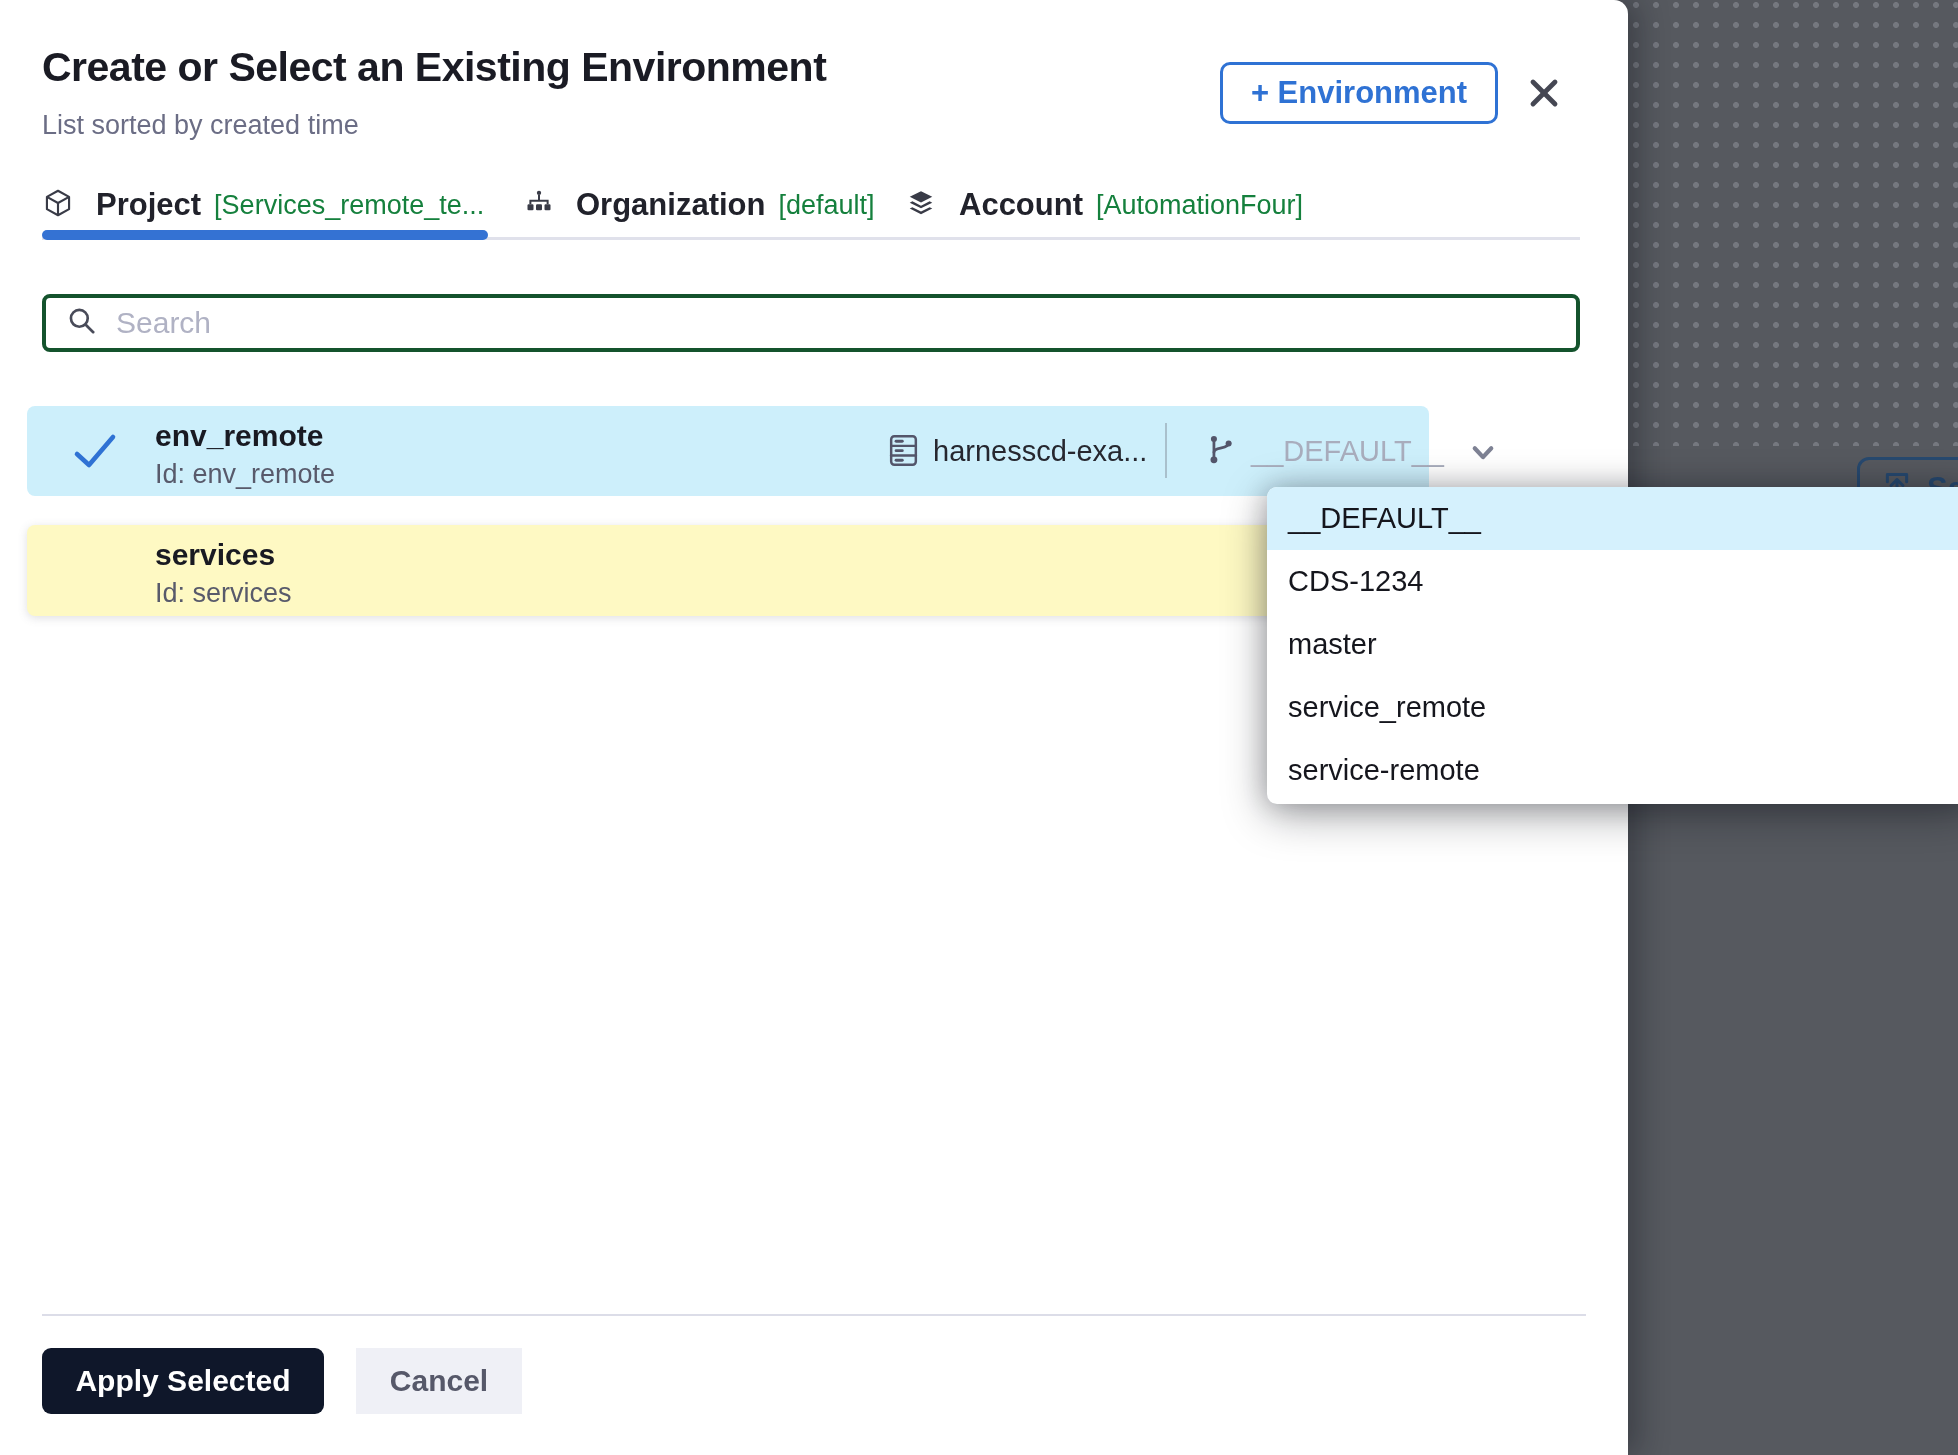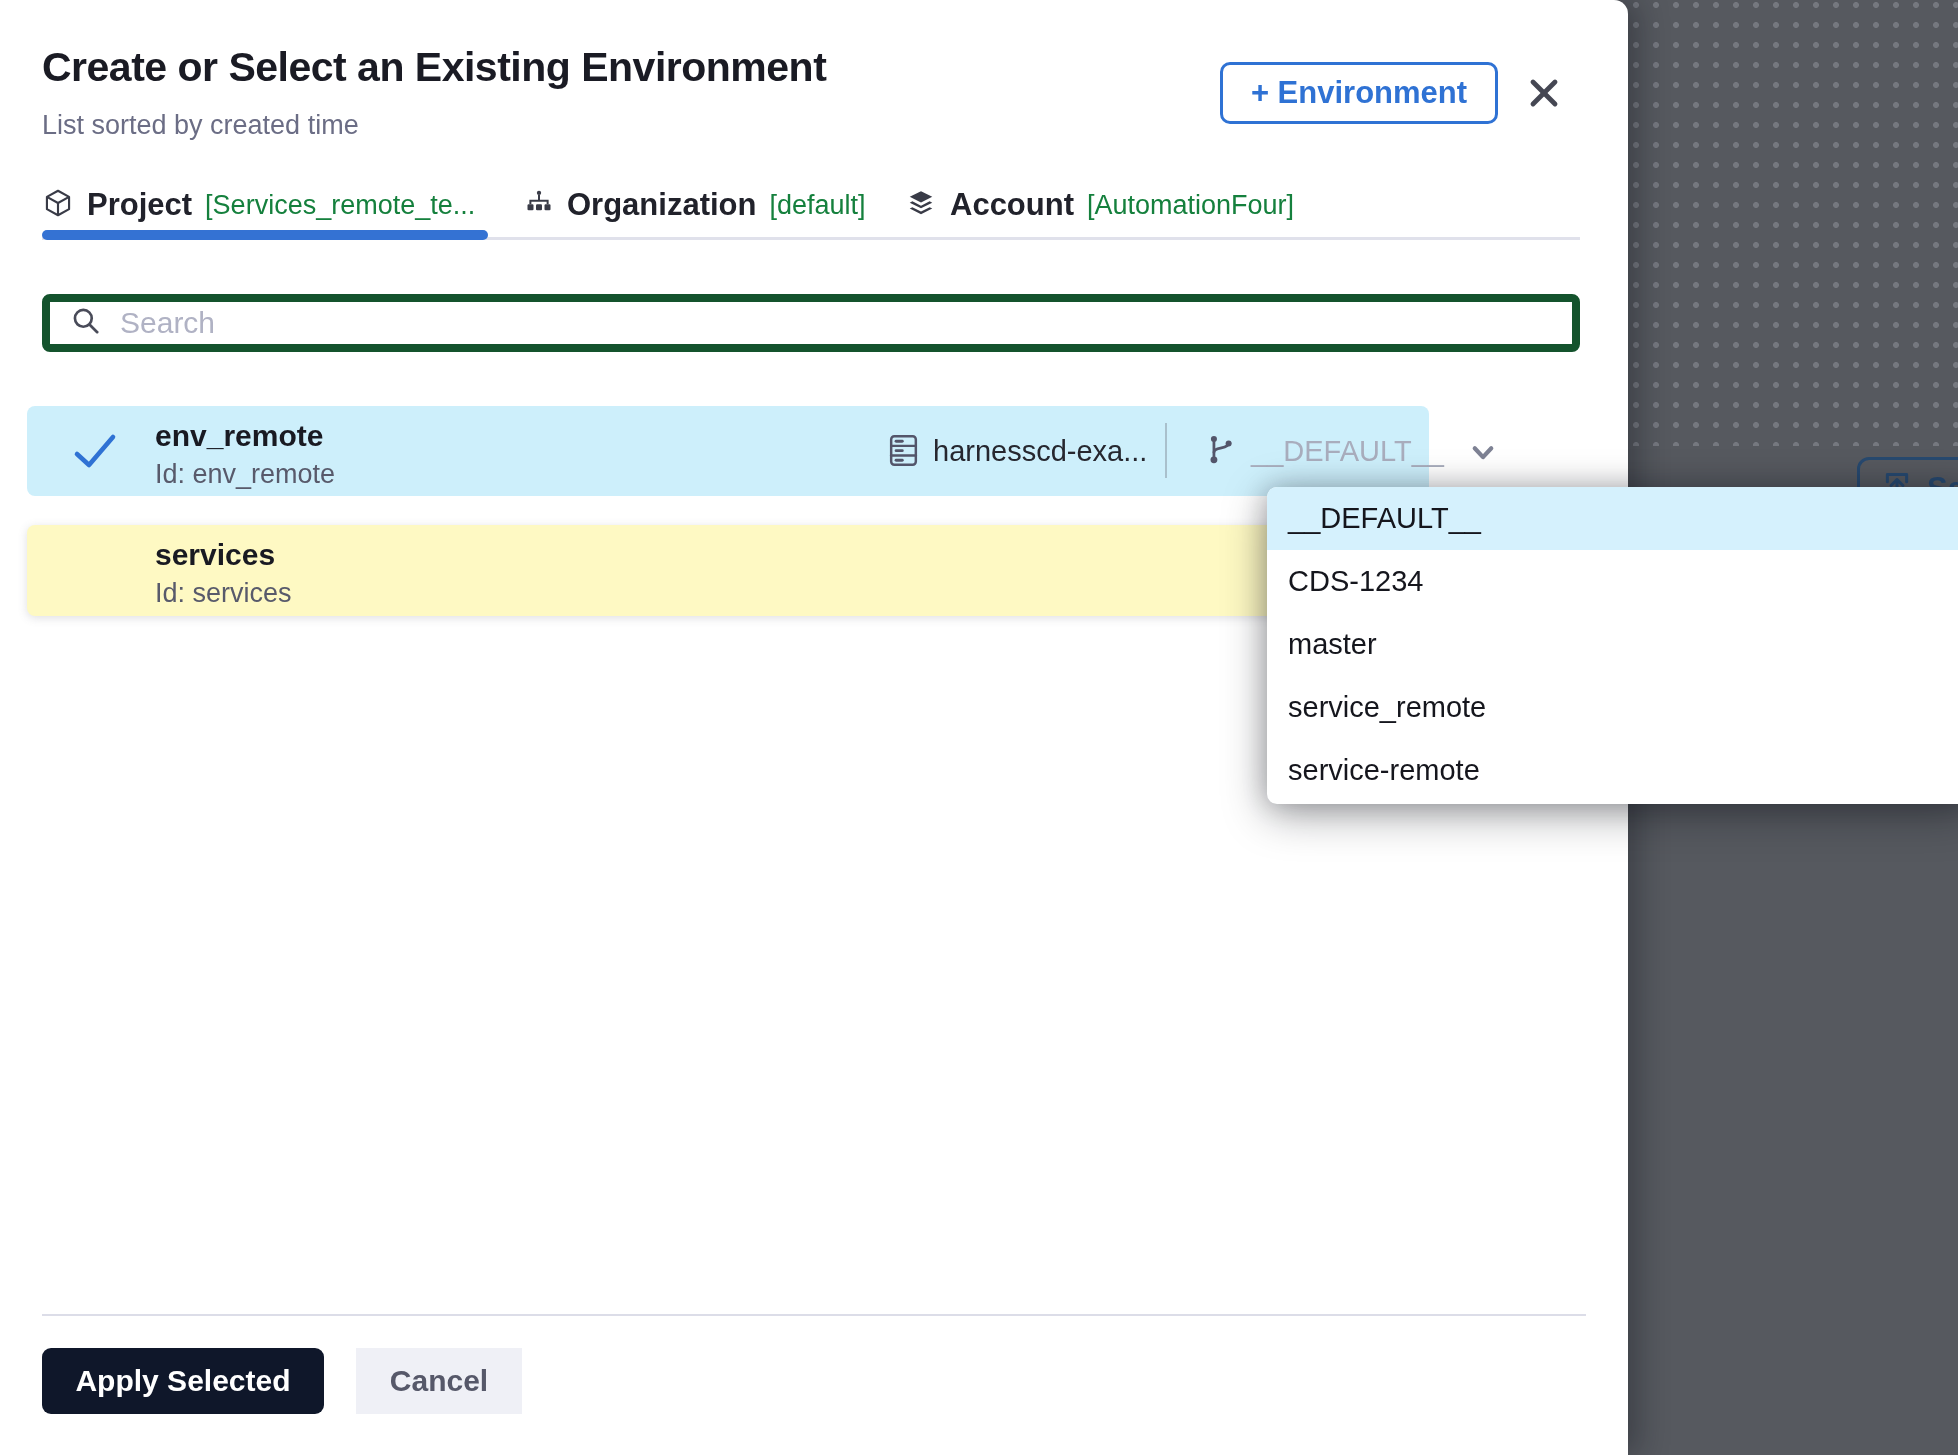--- a/index.html
+++ b/index.html
@@ -39,7 +39,7 @@
   
   .tabline { position: absolute; left: 42px; top: 237px; width: 1538px; height: 3px; background: #e0e1eb; }
   .tab { position: absolute; top: 182px; display: flex; align-items: center; gap: 13px; height: 46px; cursor: pointer; }
-  .tab .lbl { font-size: 31px; font-weight: 600; color: #21222b; }
+  .tab .lbl { font-size: 31px; font-weight: 600; color: #21222b; margin-left: 9px; }
   .tab .scope { font-size: 27px; color: #15803d; }
   .tab-project { left: 42px; }
   .tab-org { left: 524px; }

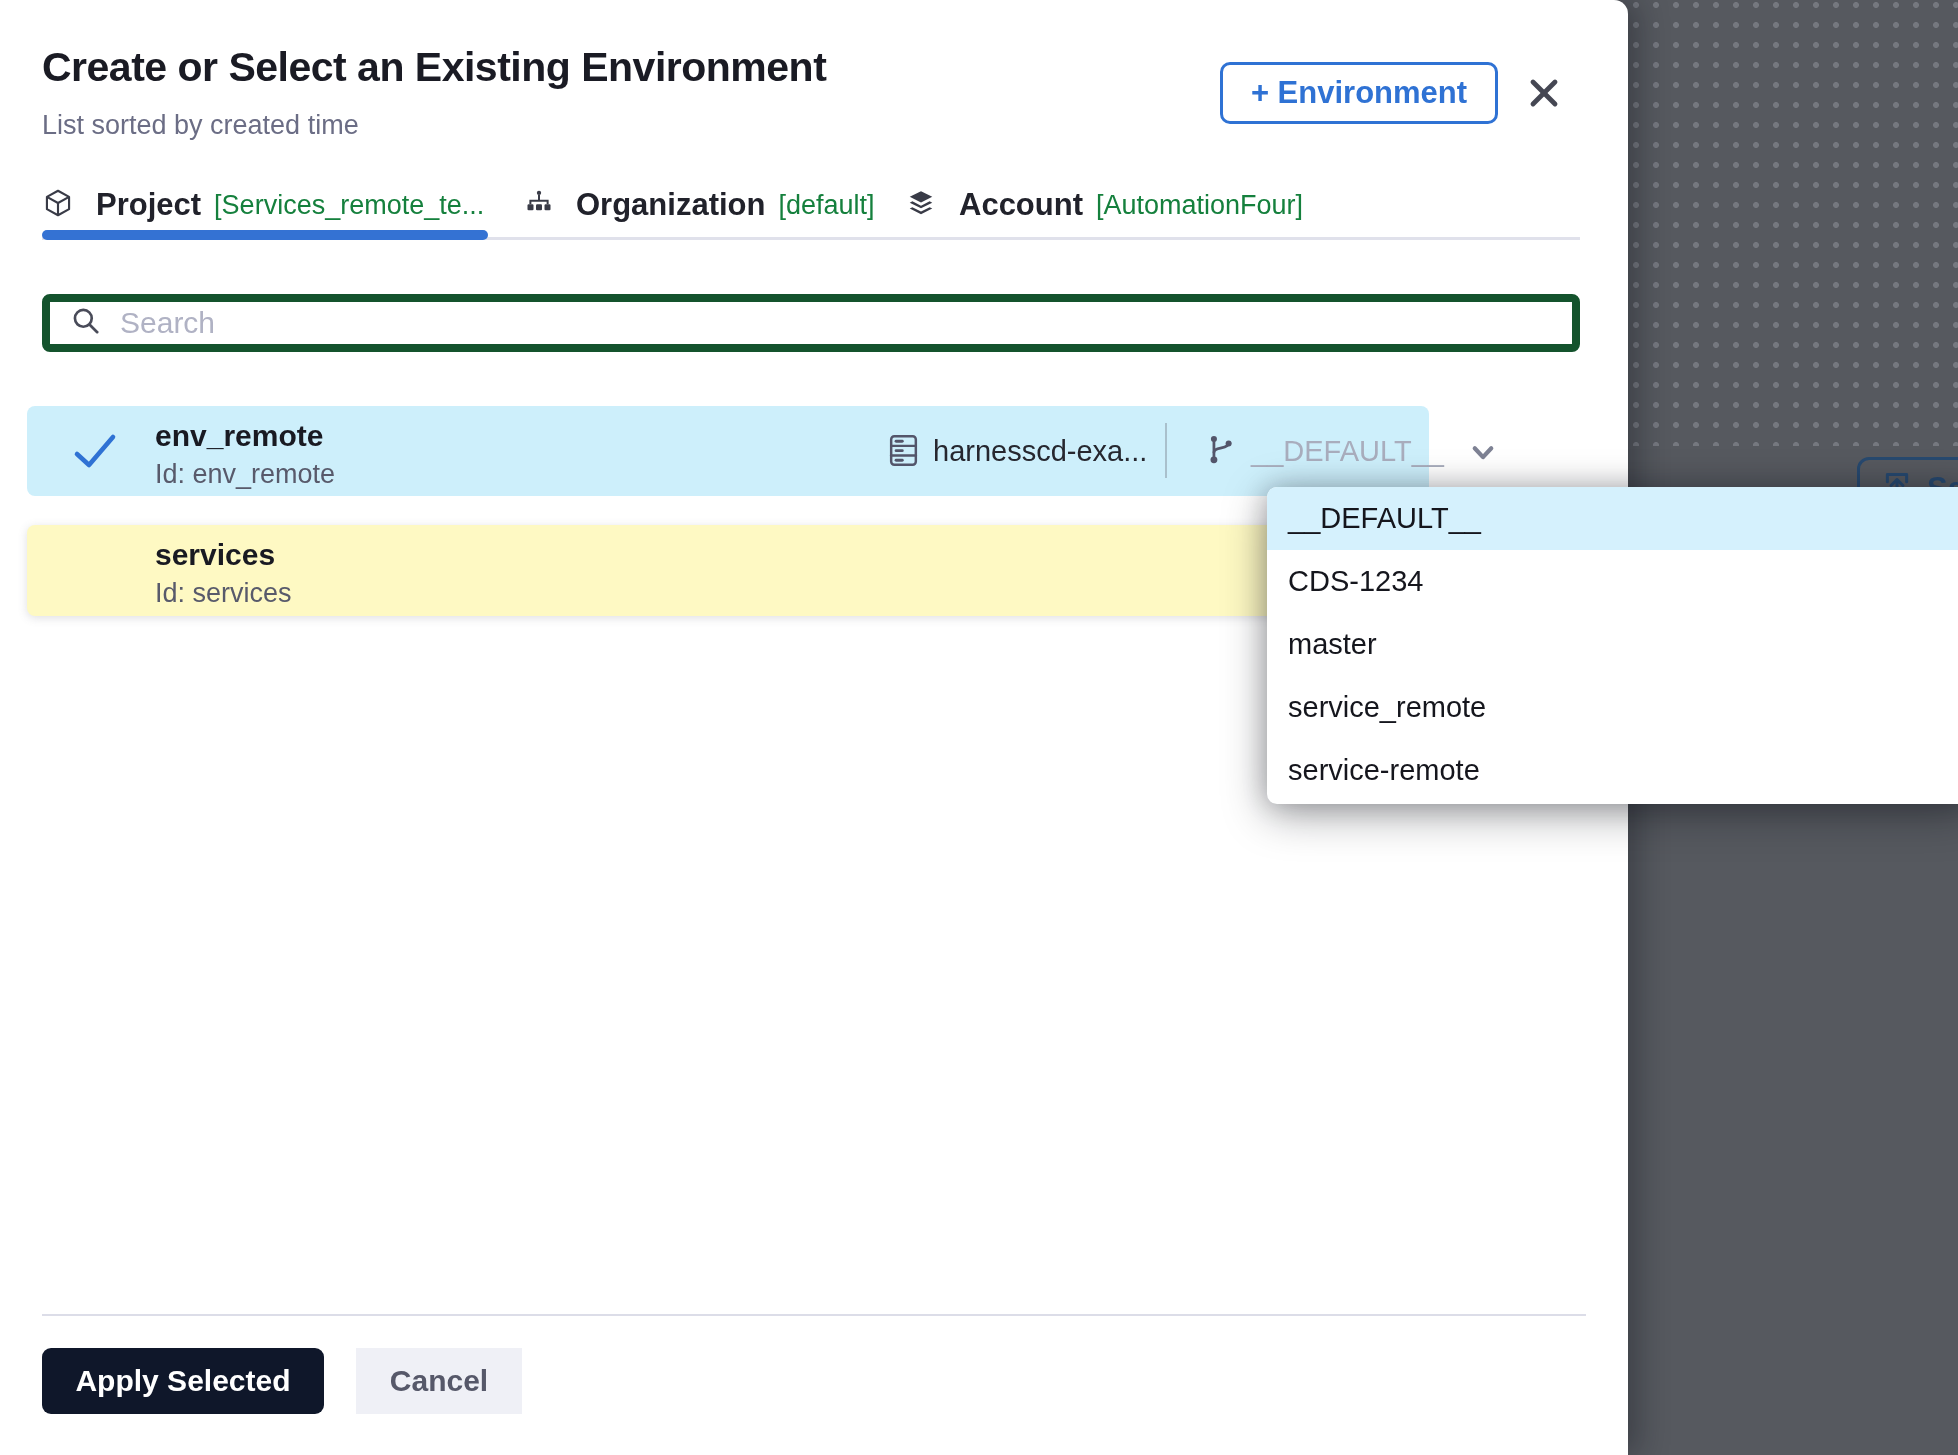--- a/index.html
+++ b/index.html
@@ -49,7 +49,7 @@
   
   .search {
     position: absolute; left: 42px; top: 294px; width: 1538px; height: 58px;
-    border: 8px solid #14532d; border-radius: 8px; background: #fff;
+    border: 4px solid #14532d; border-radius: 8px; background: #fff;
     display: flex; align-items: center; gap: 18px; padding: 0 20px;
   }
   .search input { flex: 1; border: none; outline: none; font-size: 30px; color: #1a1b24; background: transparent; }

